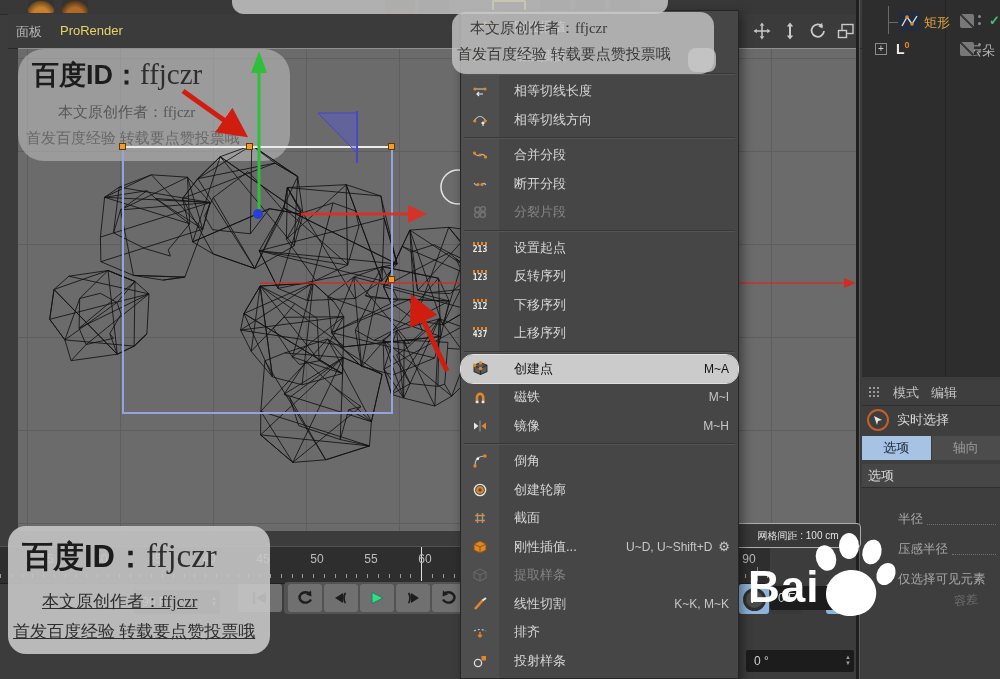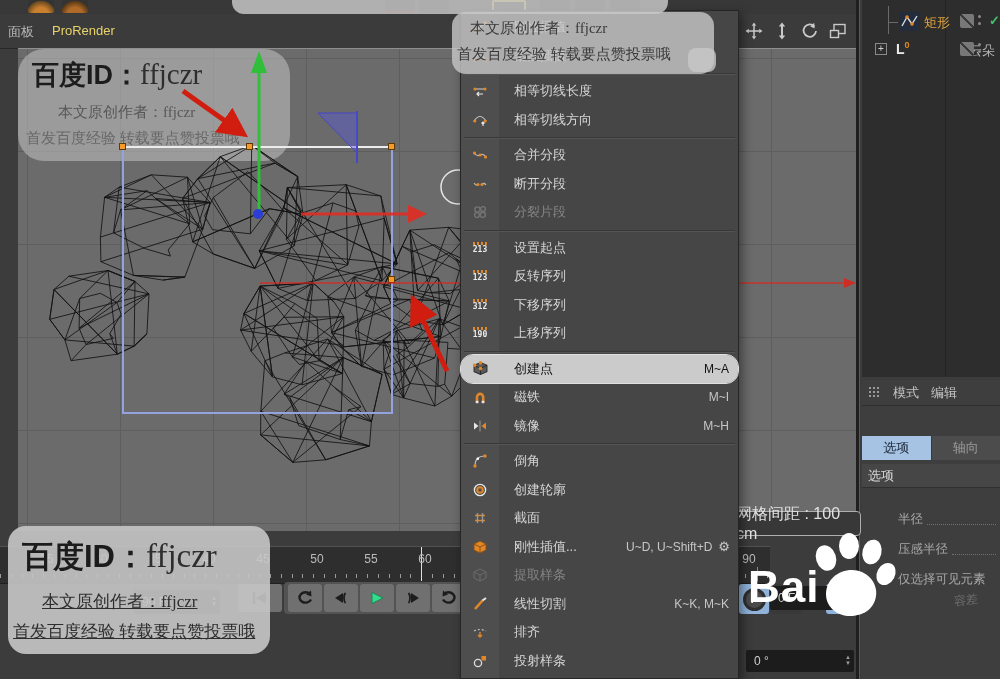--- a/index.html
+++ b/index.html
@@ -11,7 +11,7 @@
   .tstub{position:absolute;top:0;height:13px;border-radius:2px;}
 
   
-  #menubar{position:absolute;left:0;top:14px;width:858px;height:34px;background:#3b3b3b;border-bottom:1px solid #272727;}
+  #menubar{position:absolute;left:8px;top:14px;width:858px;height:34px;background:#3b3b3b;border-bottom:1px solid #272727;}
   #menubar .mlabel{position:absolute;top:9px;font-size:13px;}
   #navicons{position:absolute;right:10px;top:7px;display:flex;gap:8px;align-items:center;}
   #navicons span{display:flex;width:20px;height:20px;align-items:center;justify-content:center;}

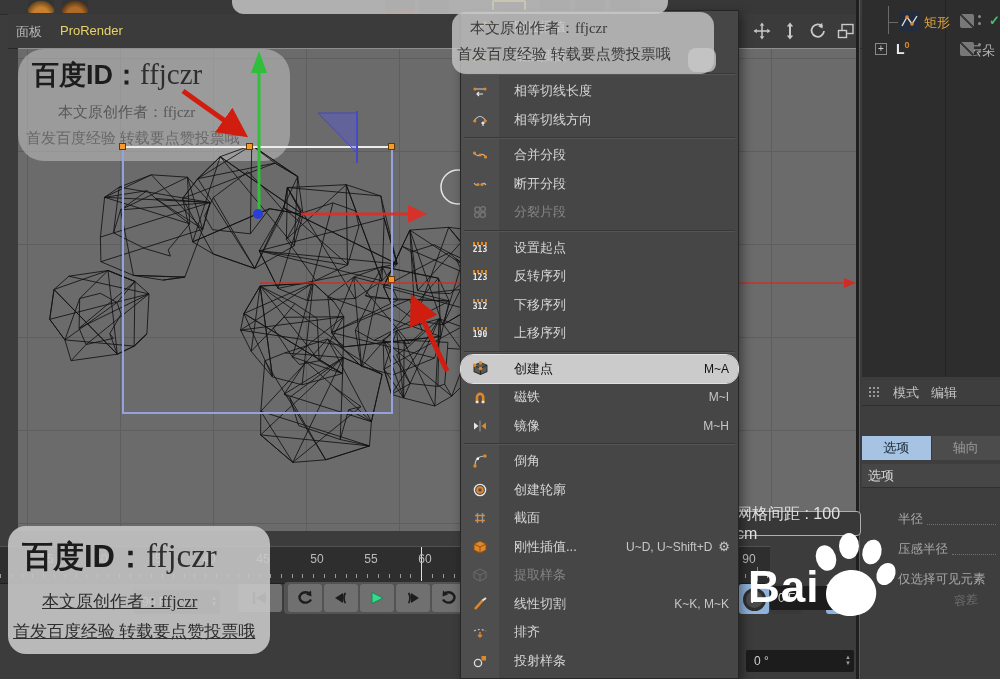--- a/index.html
+++ b/index.html
@@ -480,7 +480,7 @@
       <span class="mic">
           <span class="numic">
             <i></i>
-            <b>190</b>
+            <b>437</b>
           </span>
         </span>
       <span class="mil">上移序列</span>

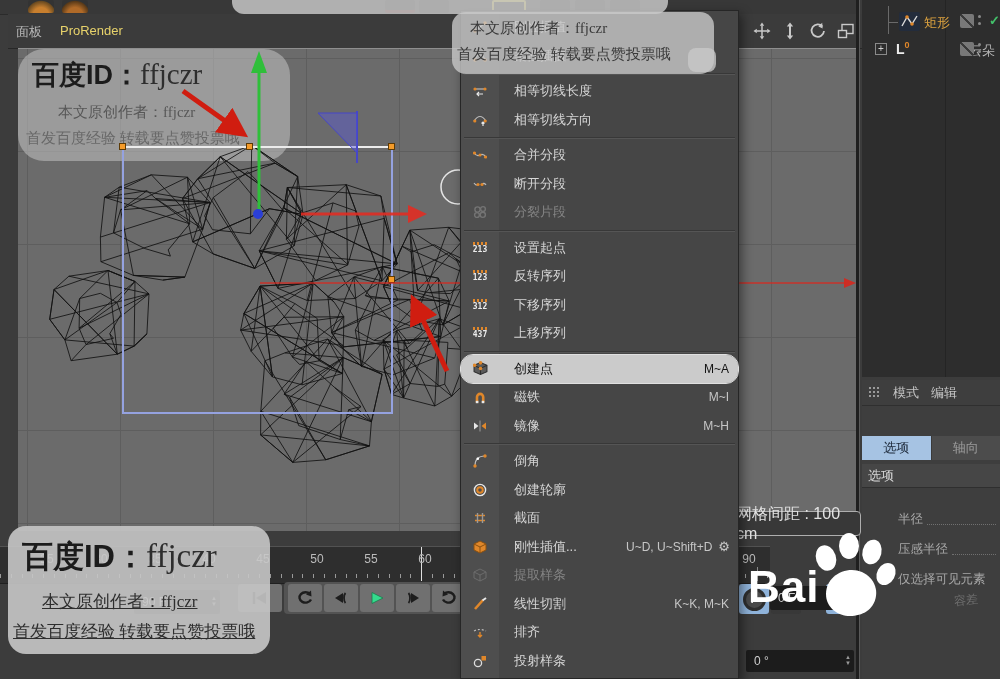--- a/index.html
+++ b/index.html
@@ -348,6 +348,14 @@
       <span>模式</span>
       <span>编辑</span>
     </div>
+    <div class="amtool">
+      <span style="width:18px;height:18px;border-radius:50%;border:2px solid #c2602a;display:flex;align-items:center;justify-content:center;">
+        <svg width="10" height="10" viewBox="0 0 10 10">
+            <path d="M1 1 L9 5 L5 6 L4 10 Z" fill="#e8e8e8"></path>
+          </svg>
+      </span>
+      <span>实时选择</span>
+    </div>
     <div class="amtabs">
       <div class="amtab on">选项</div>
       <div class="amtab off">轴向</div>

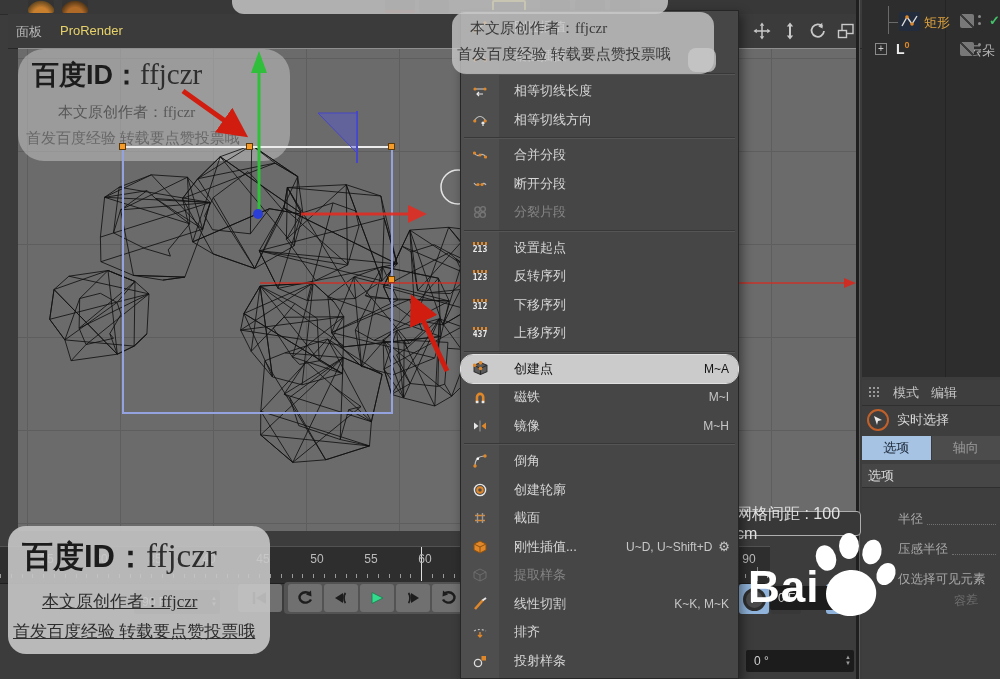--- a/index.html
+++ b/index.html
@@ -66,8 +66,8 @@
   .stepper{position:absolute;right:3px;display:flex;flex-direction:column;line-height:1;font-size:6px;color:#9a9a9a;}
   .tbtn{width:34px;height:28px;background:#707070;border-radius:3px;display:flex;align-items:center;justify-content:center;flex:none;}
   #tray{position:absolute;left:284px;top:582px;width:186px;height:32px;background:#535353;border-radius:4px;display:flex;align-items:center;justify-content:center;gap:2px;z-index:1;}
-  #gridbox{position:absolute;left:735px;top:511px;width:124px;height:23px;border:1px solid #aeaeae;border-radius:4px;background:#383838;
-           color:#e2e2e2;font-size:16px;display:flex;align-items:center;justify-content:center;z-index:20;}
+  #gridbox{position:absolute;left:735px;top:523px;width:124px;height:23px;border:1px solid #aeaeae;border-radius:4px;background:#383838;
+           color:#e2e2e2;font-size:10px;display:flex;align-items:center;justify-content:center;z-index:20;}
   .recbtn{position:absolute;top:584px;width:30px;height:30px;border-radius:3px;display:flex;align-items:center;justify-content:center;}
   #pring{width:17px;height:17px;border-radius:50%;border:3px solid #2e2e2e;background:#4a4a4a;color:#fff;font-size:10px;font-weight:bold;
          display:flex;align-items:center;justify-content:center;}

